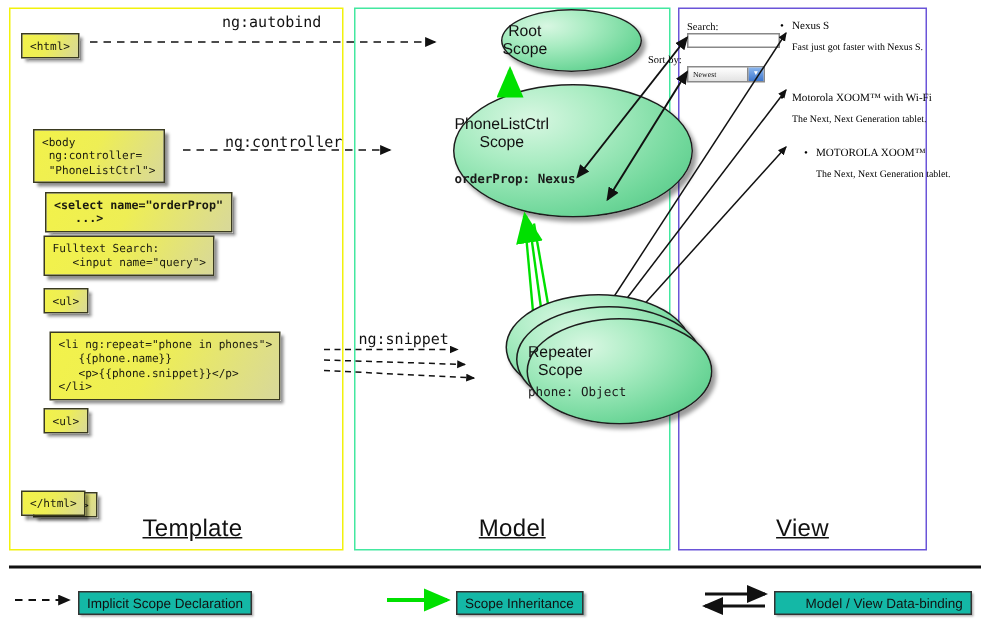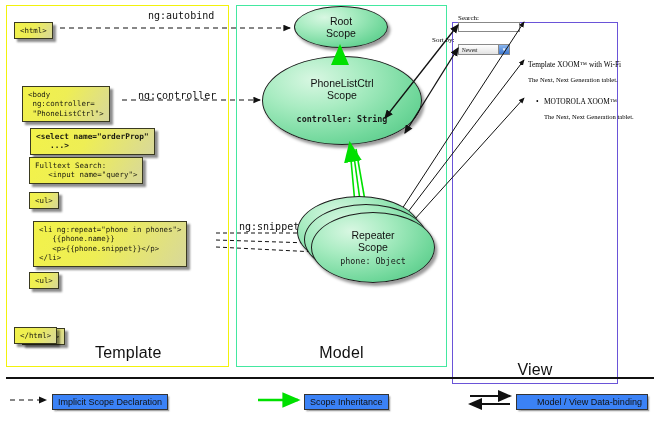--- a/index.html
+++ b/index.html
@@ -43,8 +43,8 @@
          border:1.3px solid #1d1d1d;
          background:radial-gradient(ellipse at 32% 26%,#d8f7e2 0%,#a9ecc2 32%,#6fd79a 70%,#49c07e 100%);
          box-shadow:2.5px 3px 3px rgba(0,0,0,.40);
-         display:flex;flex-direction:column;align-items:center;justify-content:center;
-         text-align:center;color:#111;}
+         display:flex;flex-direction:column;align-items:flex-start;justify-content:center;
+         text-align:center;color:#111;margin-left:40px;}
   .scope .sname{font-size:10.5px;line-height:12px;}
   .scope .sprops{font-family:"DejaVu Sans Mono","Liberation Mono",monospace;
                  font-size:8.4px;line-height:10px;margin-top:3px;white-space:pre;color:#1a1a1a;}

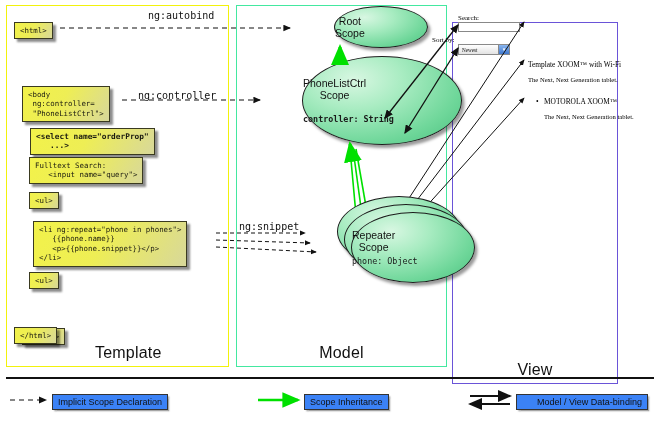--- a/index.html
+++ b/index.html
@@ -153,6 +153,10 @@
     <span class="caret">▾</span>
   </div>
 
+  <div class="phone-item" id="ph-0">
+    <div class="phone-name">Nexus S</div>
+    <div class="phone-snip">Fast just got faster with Nexus S.</div>
+  </div>
   <div class="phone-item" id="ph-1">
     <div class="phone-name">Template XOOM™ with Wi-Fi</div>
     <div class="phone-snip">The Next, Next Generation tablet.</div>

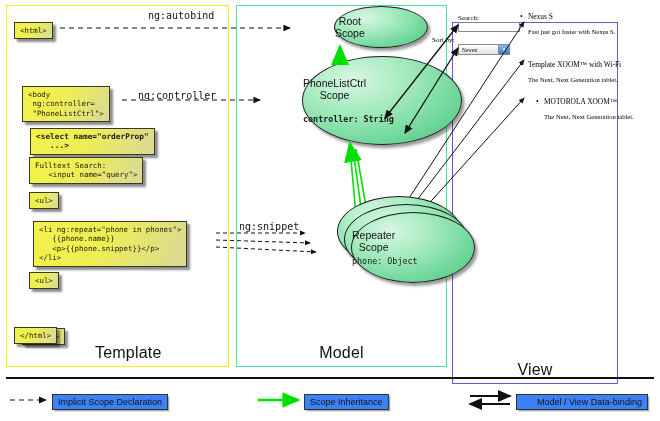--- a/index.html
+++ b/index.html
@@ -158,7 +158,7 @@
     <div class="phone-snip">Fast just got faster with Nexus S.</div>
   </div>
   <div class="phone-item" id="ph-1">
-    <div class="phone-name">Template XOOM™ with Wi-Fi</div>
+    <div class="phone-name">Motorola XOOM™ with Wi-Fi</div>
     <div class="phone-snip">The Next, Next Generation tablet.</div>
   </div>
   <div class="phone-item" id="ph-2">

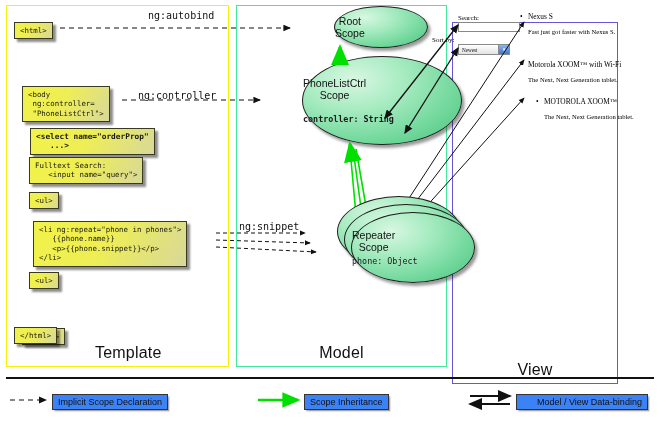--- a/index.html
+++ b/index.html
@@ -82,7 +82,7 @@
   .conn-label{position:absolute;font-family:"DejaVu Sans Mono","Liberation Mono",monospace;
               font-size:10px;color:#111;}
   #lbl-autobind  {left:148px;top:10px;}
-  #lbl-controller{left:138px;top:90px;}
+  #lbl-controller{left:150px;top:90px;}
   #lbl-repeat    {left:239px;top:221px;}
 
   

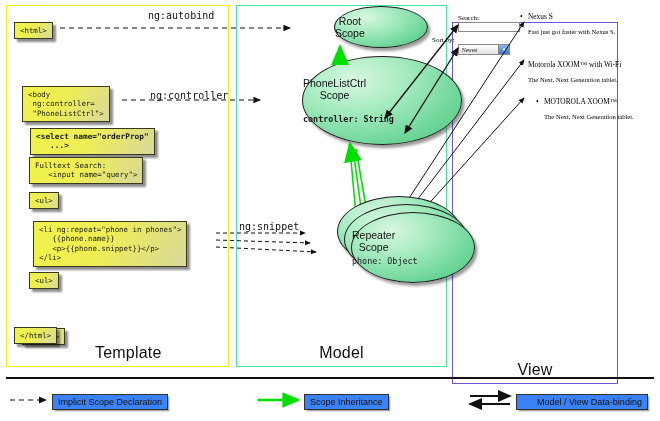--- a/index.html
+++ b/index.html
@@ -135,7 +135,7 @@
 
   <div class="scope" id="sc-ctrl">
     <div class="sname">PhoneListCtrl<br>Scope</div>
-    <div class="sprops"><br><b>controller: String</b></div>
+    <div class="sprops"><br><b>orderProp: Nexus</b></div>
   </div>
 
   <div class="scope" id="sc-rep3"></div>

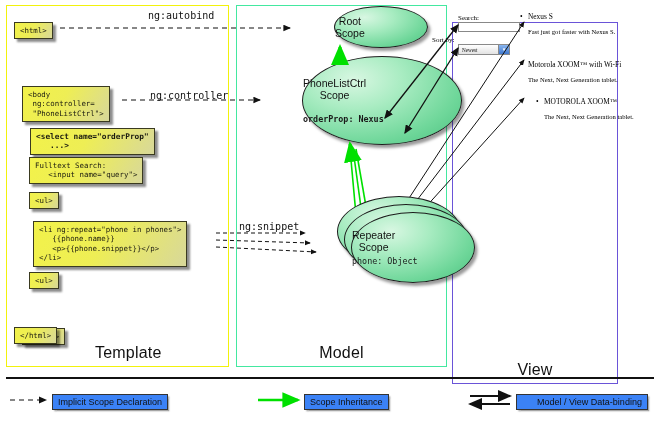--- a/index.html
+++ b/index.html
@@ -15,7 +15,7 @@
   #panel-view    {left:452px;top:22px; width:166px; height:362px; border:1.5px solid #6a54d8;}
 
   .panel-title{position:absolute;bottom:4px;left:0;width:100%;text-align:center;
-               font-size:16px;color:#111;letter-spacing:.2px;}
+               font-size:16px;color:#111;letter-spacing:.2px;text-decoration:underline;}
   #panel-template .panel-title{text-align:left;padding-left:88px;}
 
   

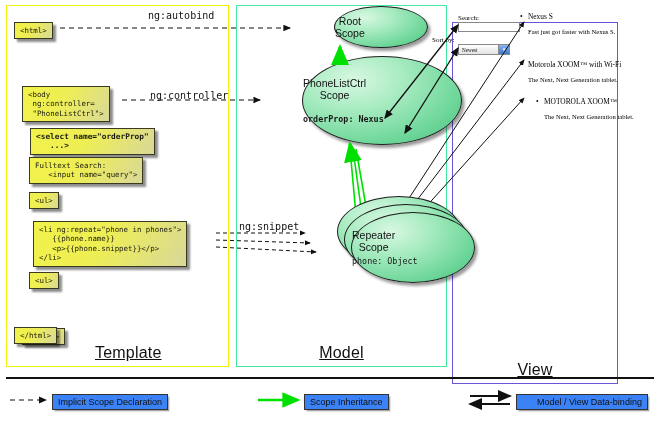--- a/index.html
+++ b/index.html
@@ -12,7 +12,7 @@
   .panel{position:absolute;background:#fff;box-sizing:border-box;}
   #panel-template{left:6px;  top:5px; width:223px; height:362px; border:1.5px solid #f2f20c;}
   #panel-model   {left:236px;top:5px; width:211px; height:362px; border:1.5px solid #43e8a0;}
-  #panel-view    {left:452px;top:22px; width:166px; height:362px; border:1.5px solid #6a54d8;}
+  #panel-view    {left:452px;top:5px; width:166px; height:362px; border:1.5px solid #6a54d8;}
 
   .panel-title{position:absolute;bottom:4px;left:0;width:100%;text-align:center;
                font-size:16px;color:#111;letter-spacing:.2px;text-decoration:underline;}

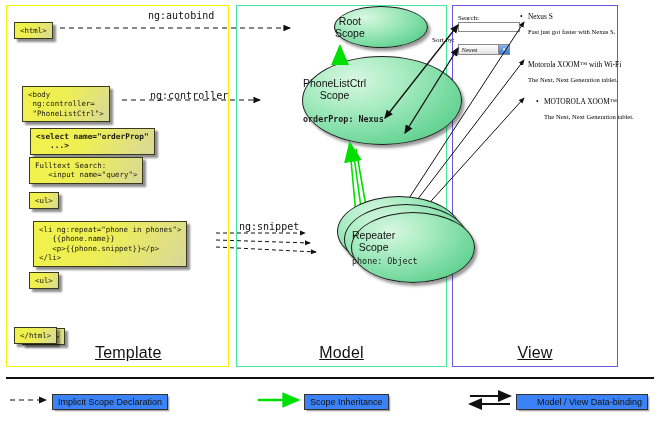--- a/index.html
+++ b/index.html
@@ -87,7 +87,7 @@
 
   
   #legend-rule{position:absolute;left:6px;top:377px;width:648px;height:2px;background:#111;}
-  .lg-box{position:absolute;border:1.2px solid #333;background:#3b82f6;
+  .lg-box{position:absolute;border:1.2px solid #333;background:#14b8a6;
           box-shadow:1.5px 1.5px 1.5px rgba(0,0,0,.35);
           font-size:9px;color:#111;padding:2px 5px;white-space:nowrap;}
   #lg-implicit{left:52px; top:394px;}

